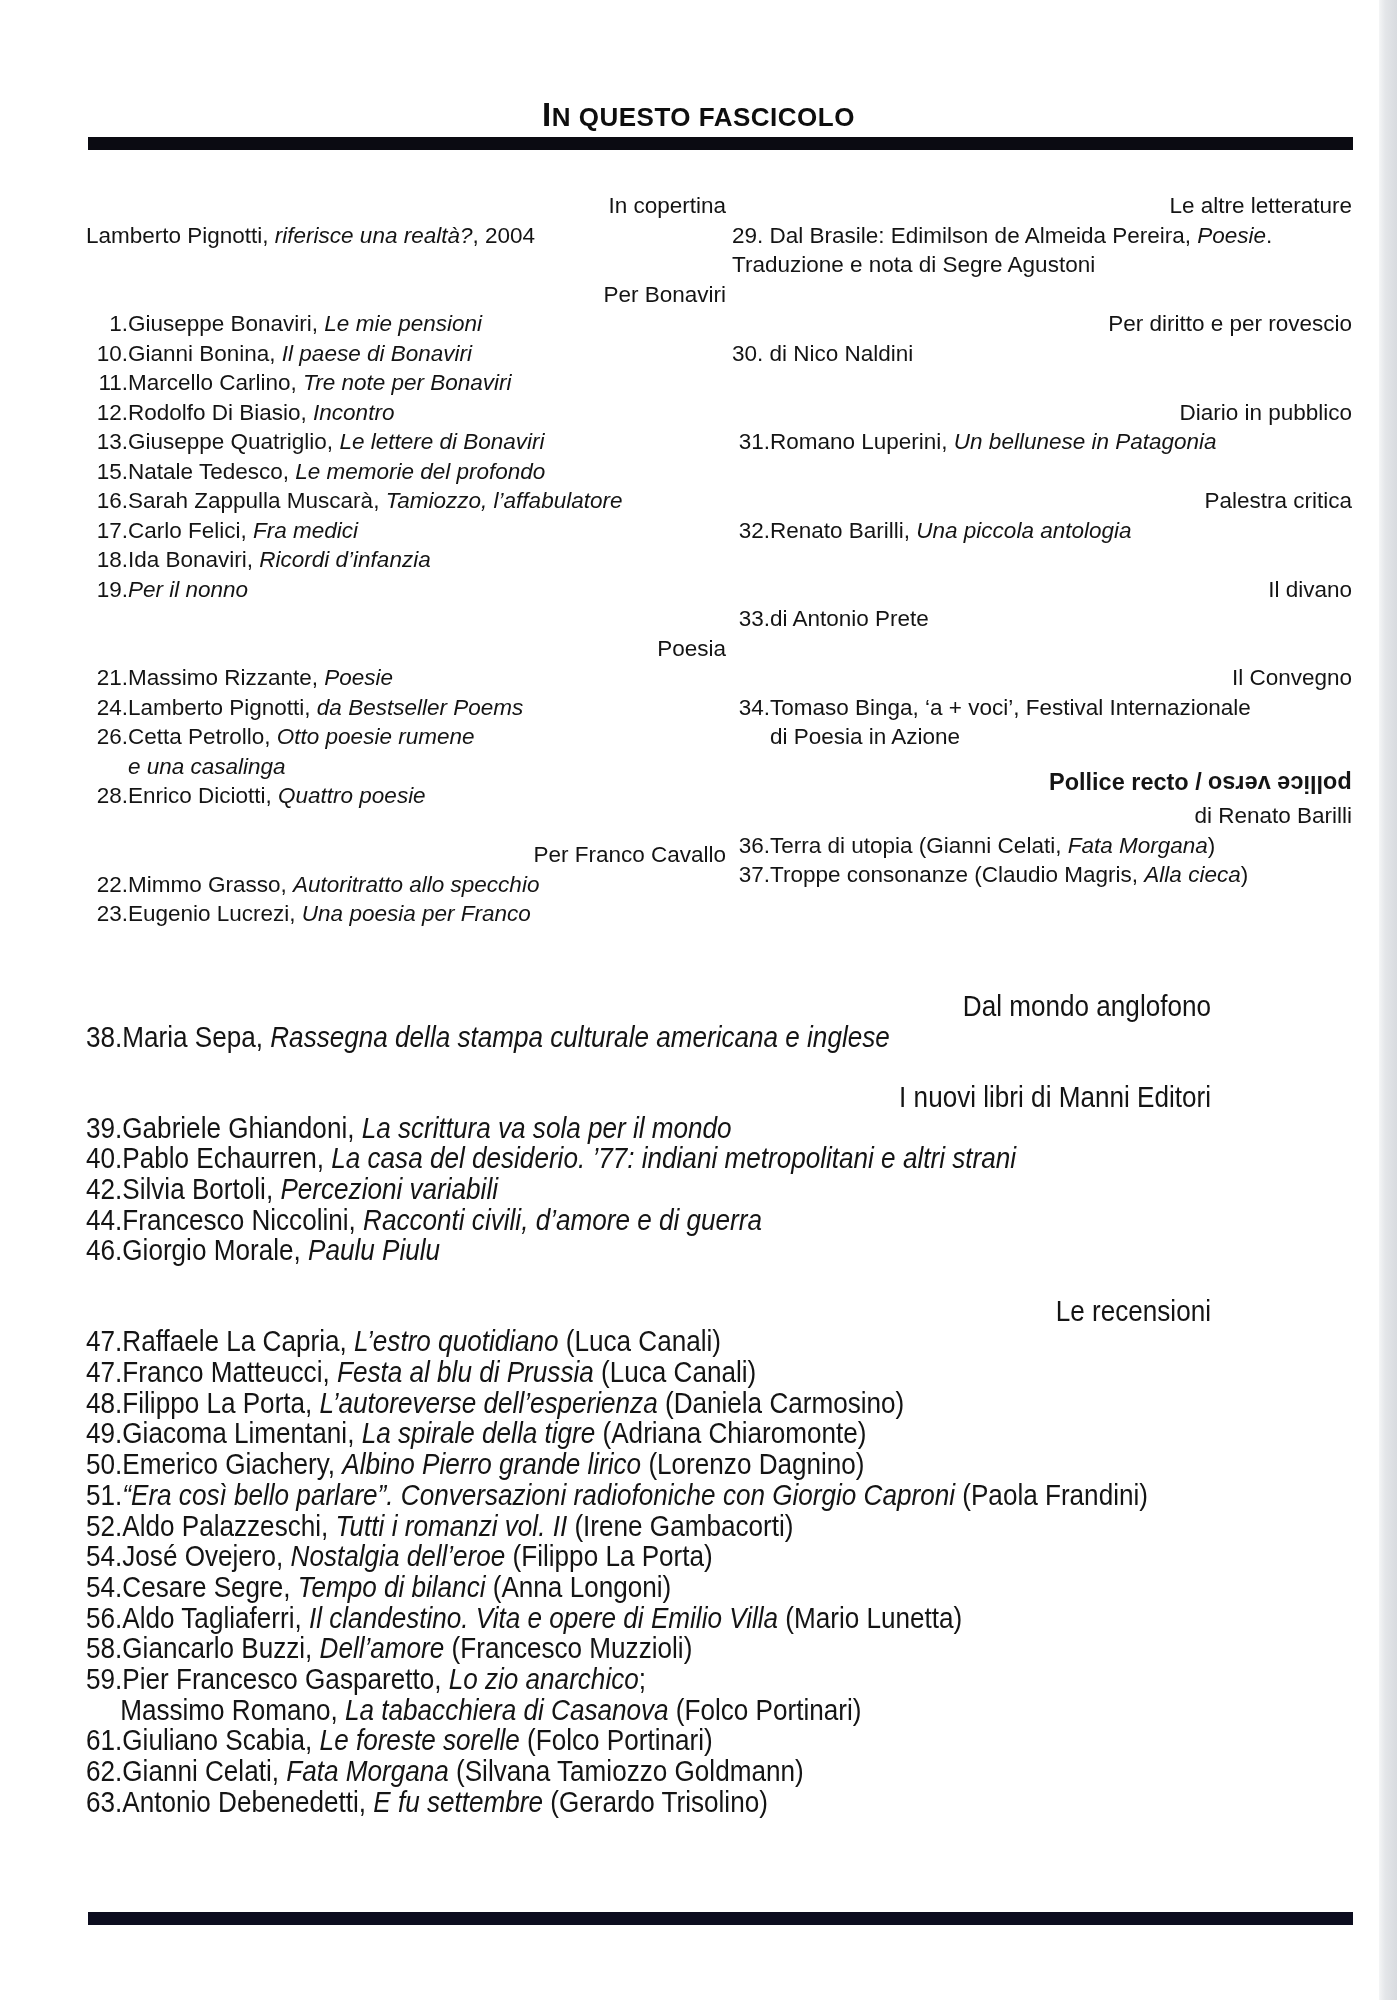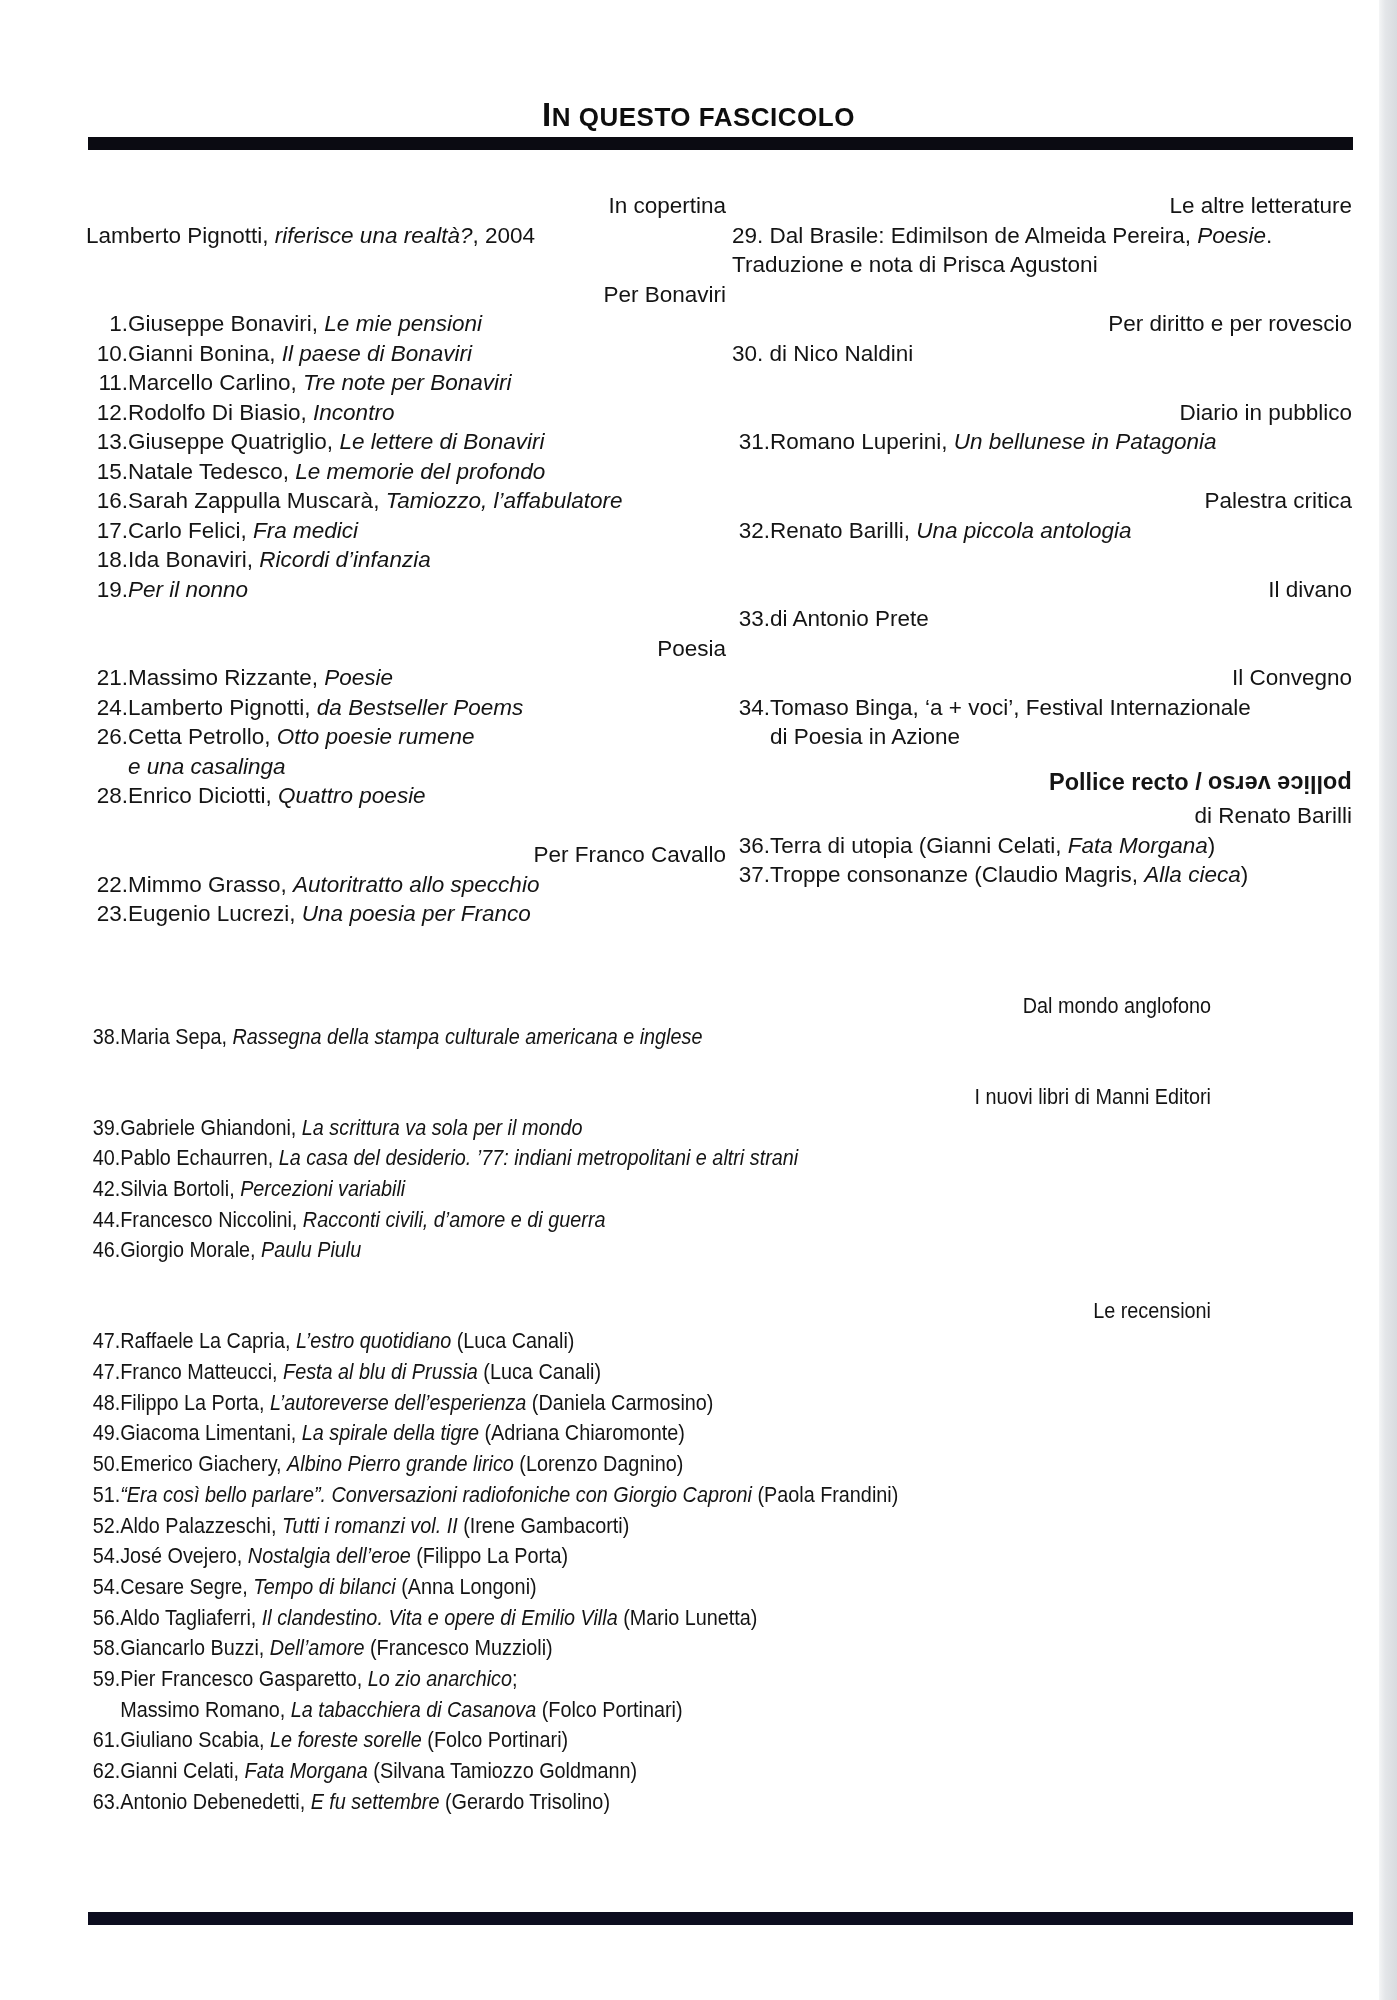--- a/index.html
+++ b/index.html
@@ -151,7 +151,7 @@
       <span class="body"><span>29.</span> <span>Dal Brasile: Edimilson de Almeida Pereira, </span><i>Poesie</i><span>.</span></span>
     </div>
     <div class="entry">
-      <span class="body">Traduzione e nota di Prisca Agustoni</span>
+      <span class="body">Traduzione e nota di Segre Agustoni</span>
     </div>
   </div>
 

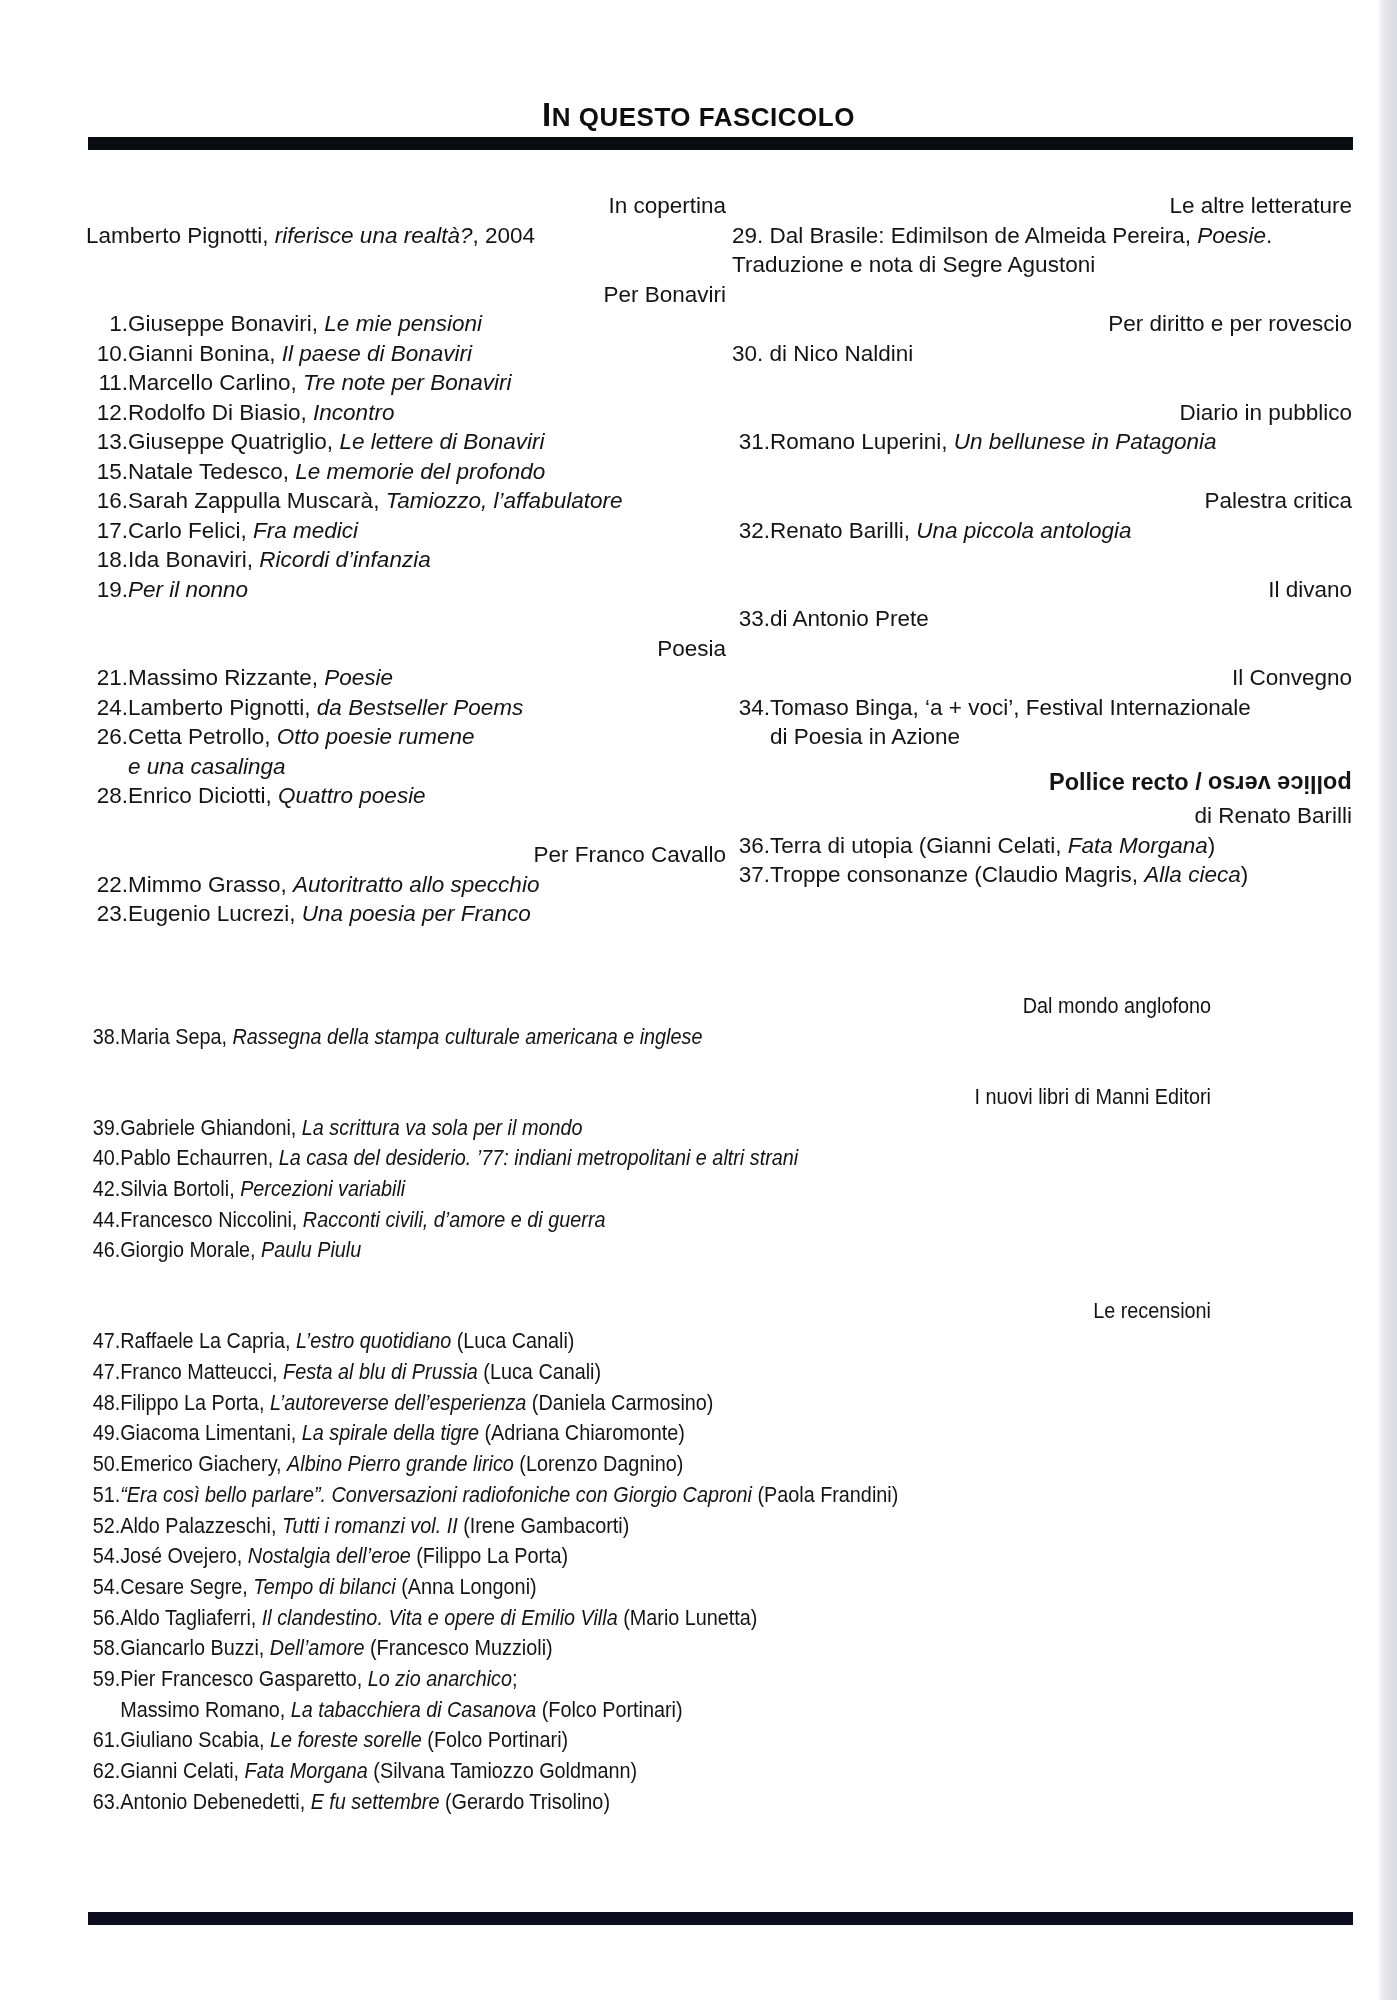--- a/index.html
+++ b/index.html
@@ -27,7 +27,7 @@
   .col { position: absolute; font-size: 22.5px; line-height: 29.5px; }
   .col.left { left: 86px; top: 191px; width: 640px; }
   .col.right { left: 732px; top: 191px; width: 620px; }
-  .col.bottom { left: 86px; top: 991px; width: 1250px; font-size: 22px; line-height: 30.7px; }
+  .col.bottom { left: 86px; top: 991px; width: 1250px; font-size: 29px; line-height: 30.7px; }
   .col.bottom .entry { transform: scaleX(0.90); transform-origin: left center; white-space: nowrap; }
   .col.bottom .section-head { transform: scaleX(0.90); transform-origin: left center; }
 

